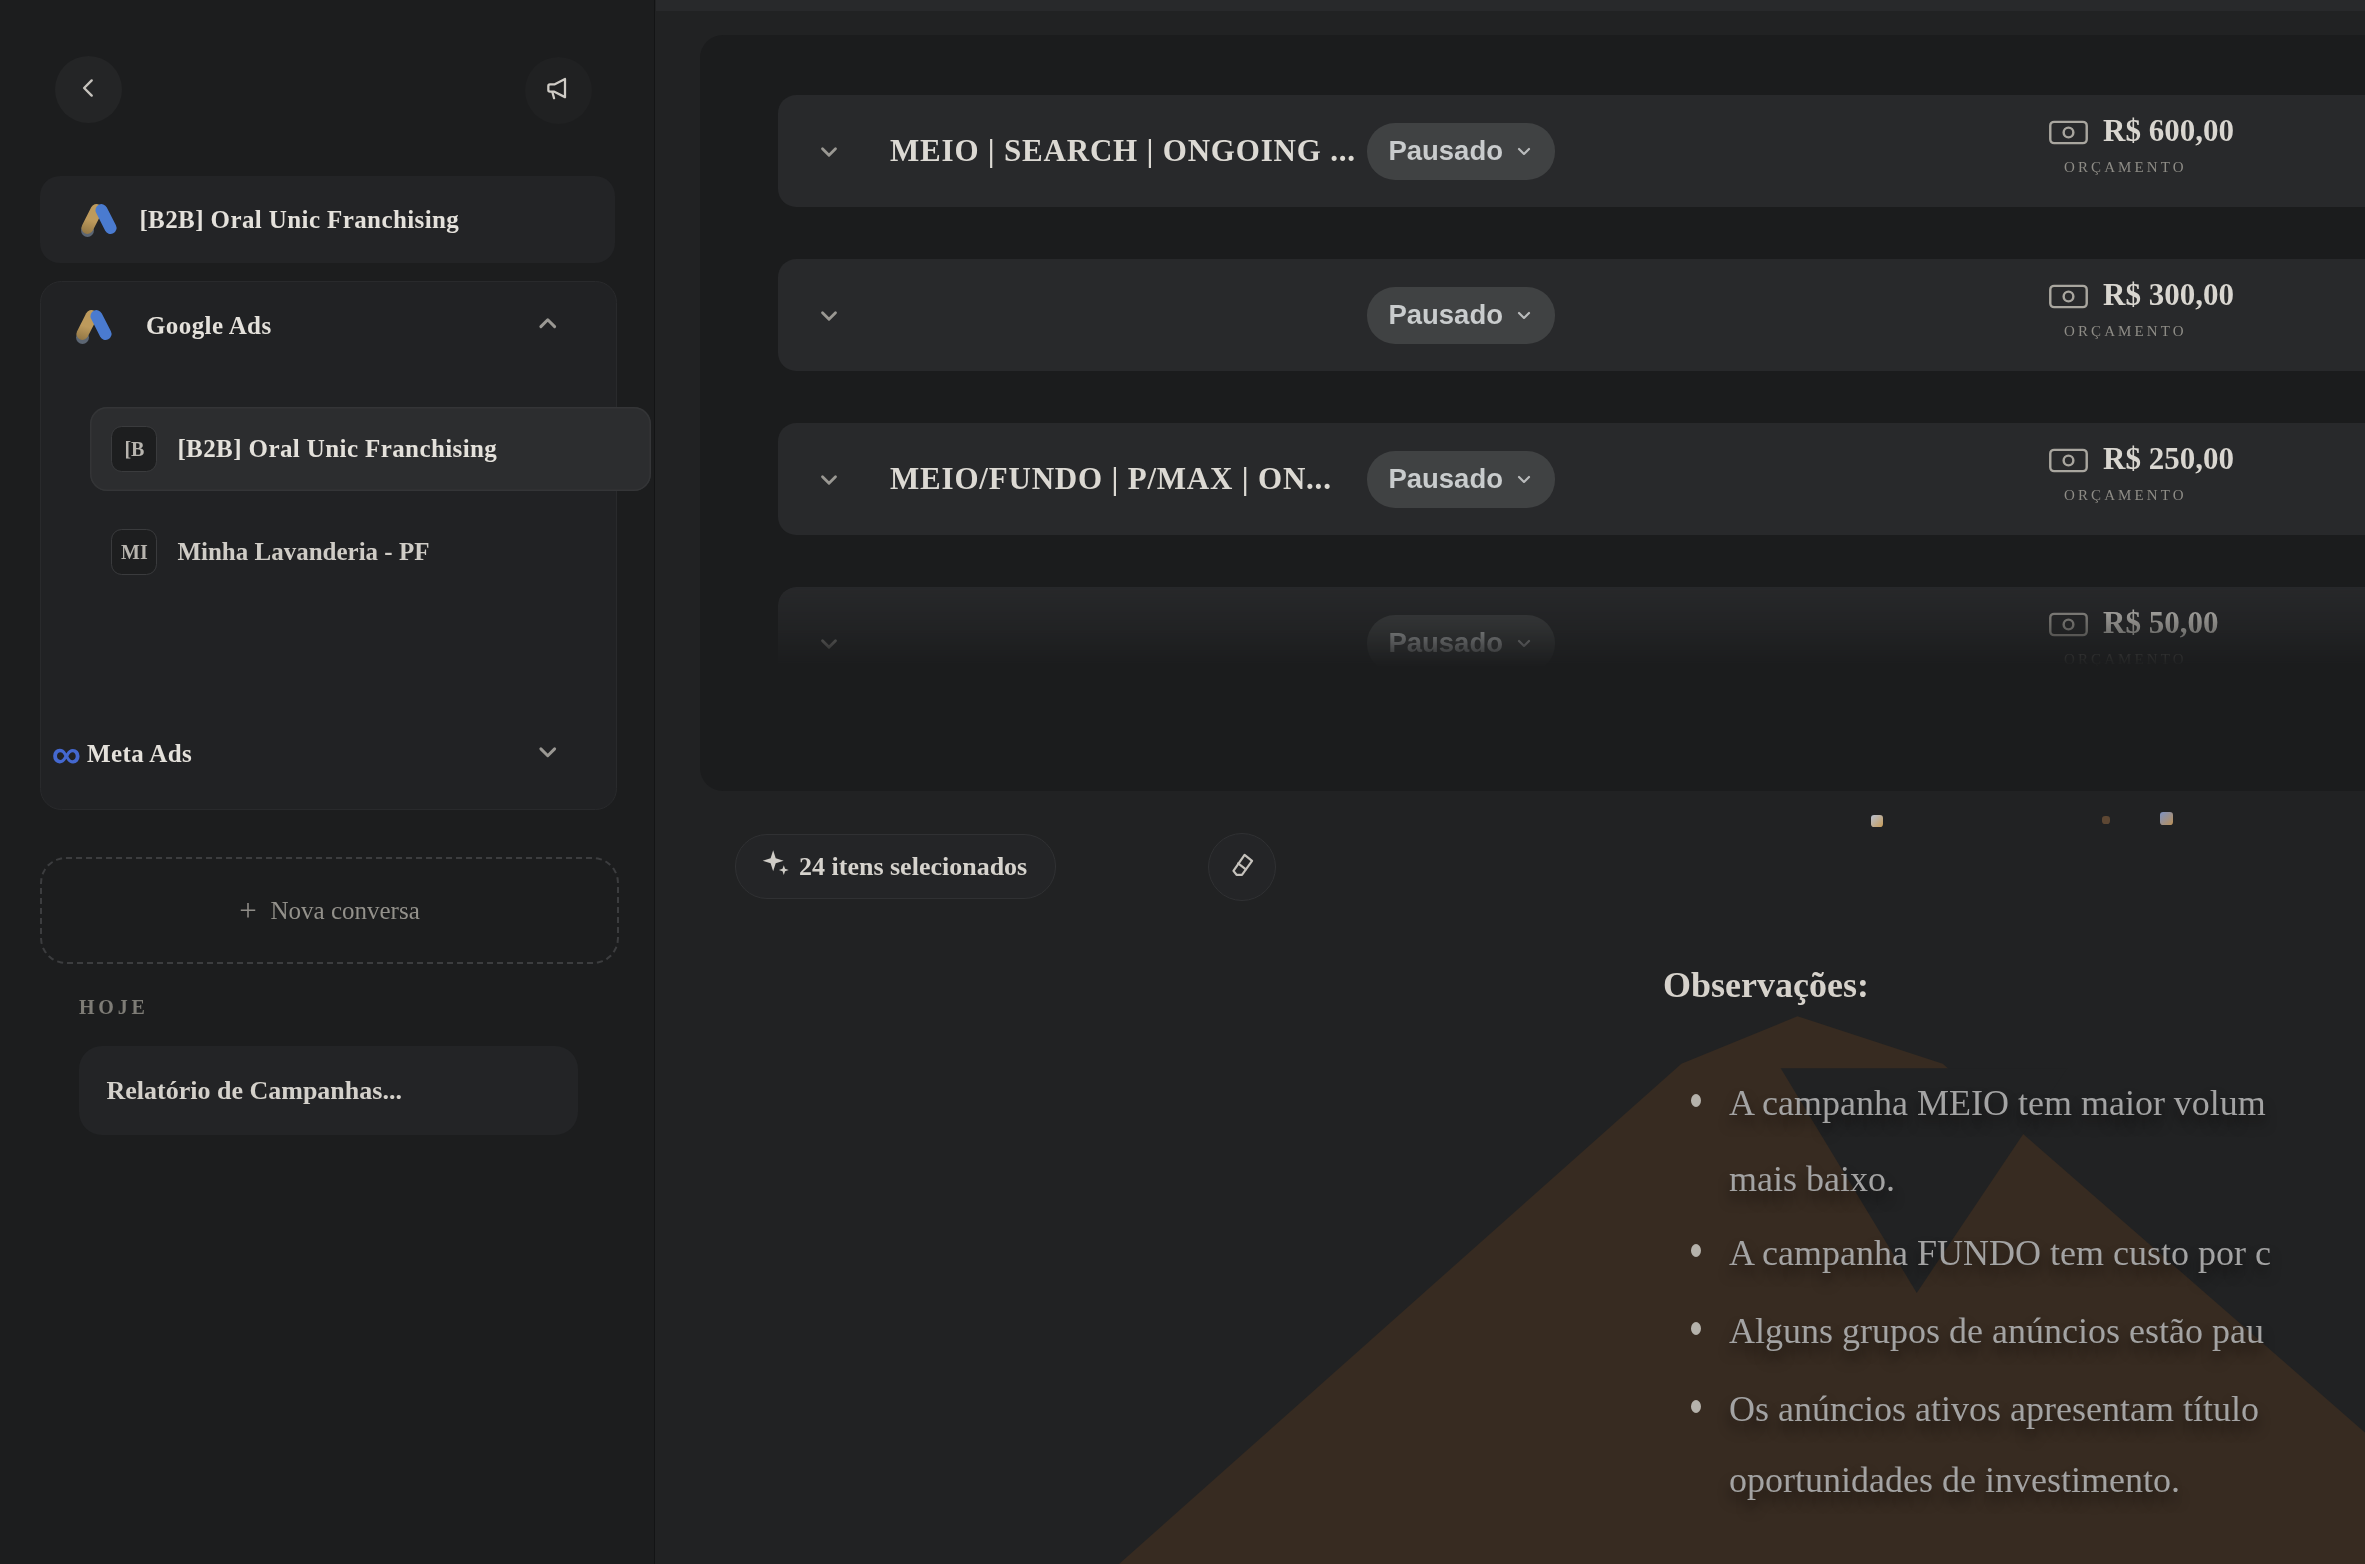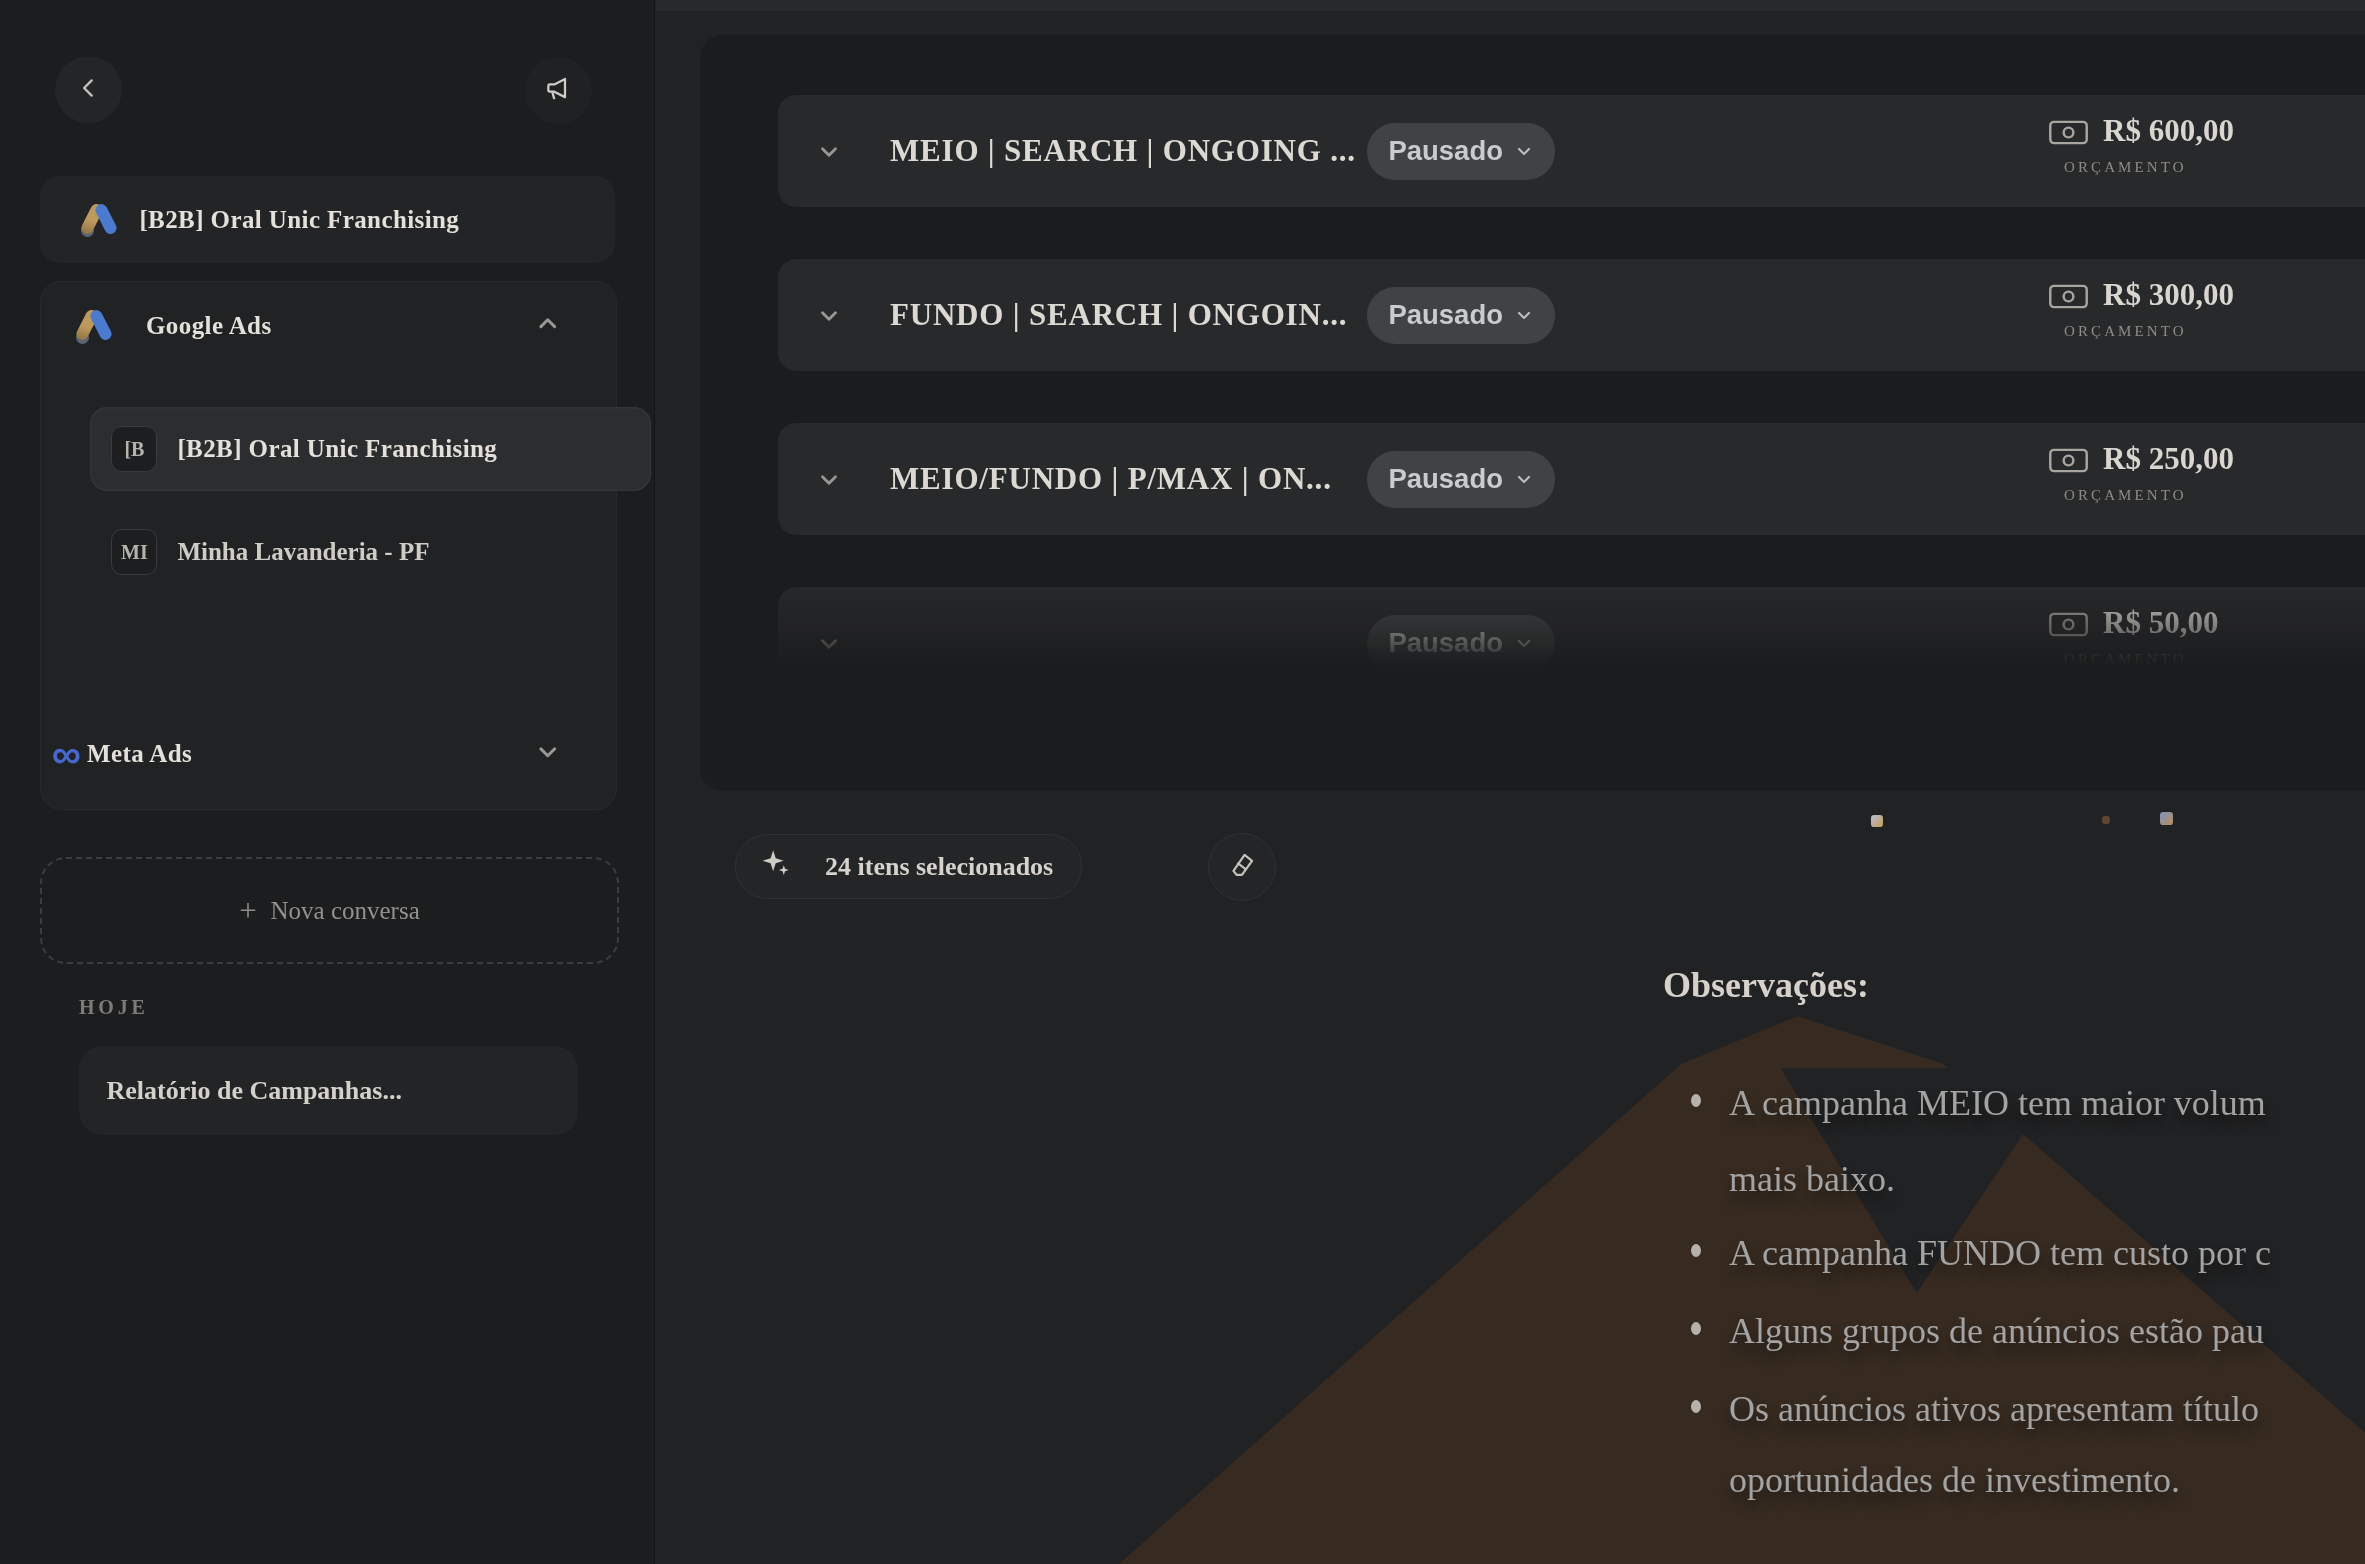--- a/index.html
+++ b/index.html
@@ -173,7 +173,6 @@
         <svg width="26" height="26" viewBox="0 0 24 24">
             <polyline class="chev" points="6,9 12,15 18,9"></polyline>
           </svg></span>
-      <span class="camp-name">FUNDO | SEARCH | ONGOIN...</span>
       <span class="status-badge">
         <span>Pausado</span>
         <svg width="20" height="20" viewBox="0 0 24 24">

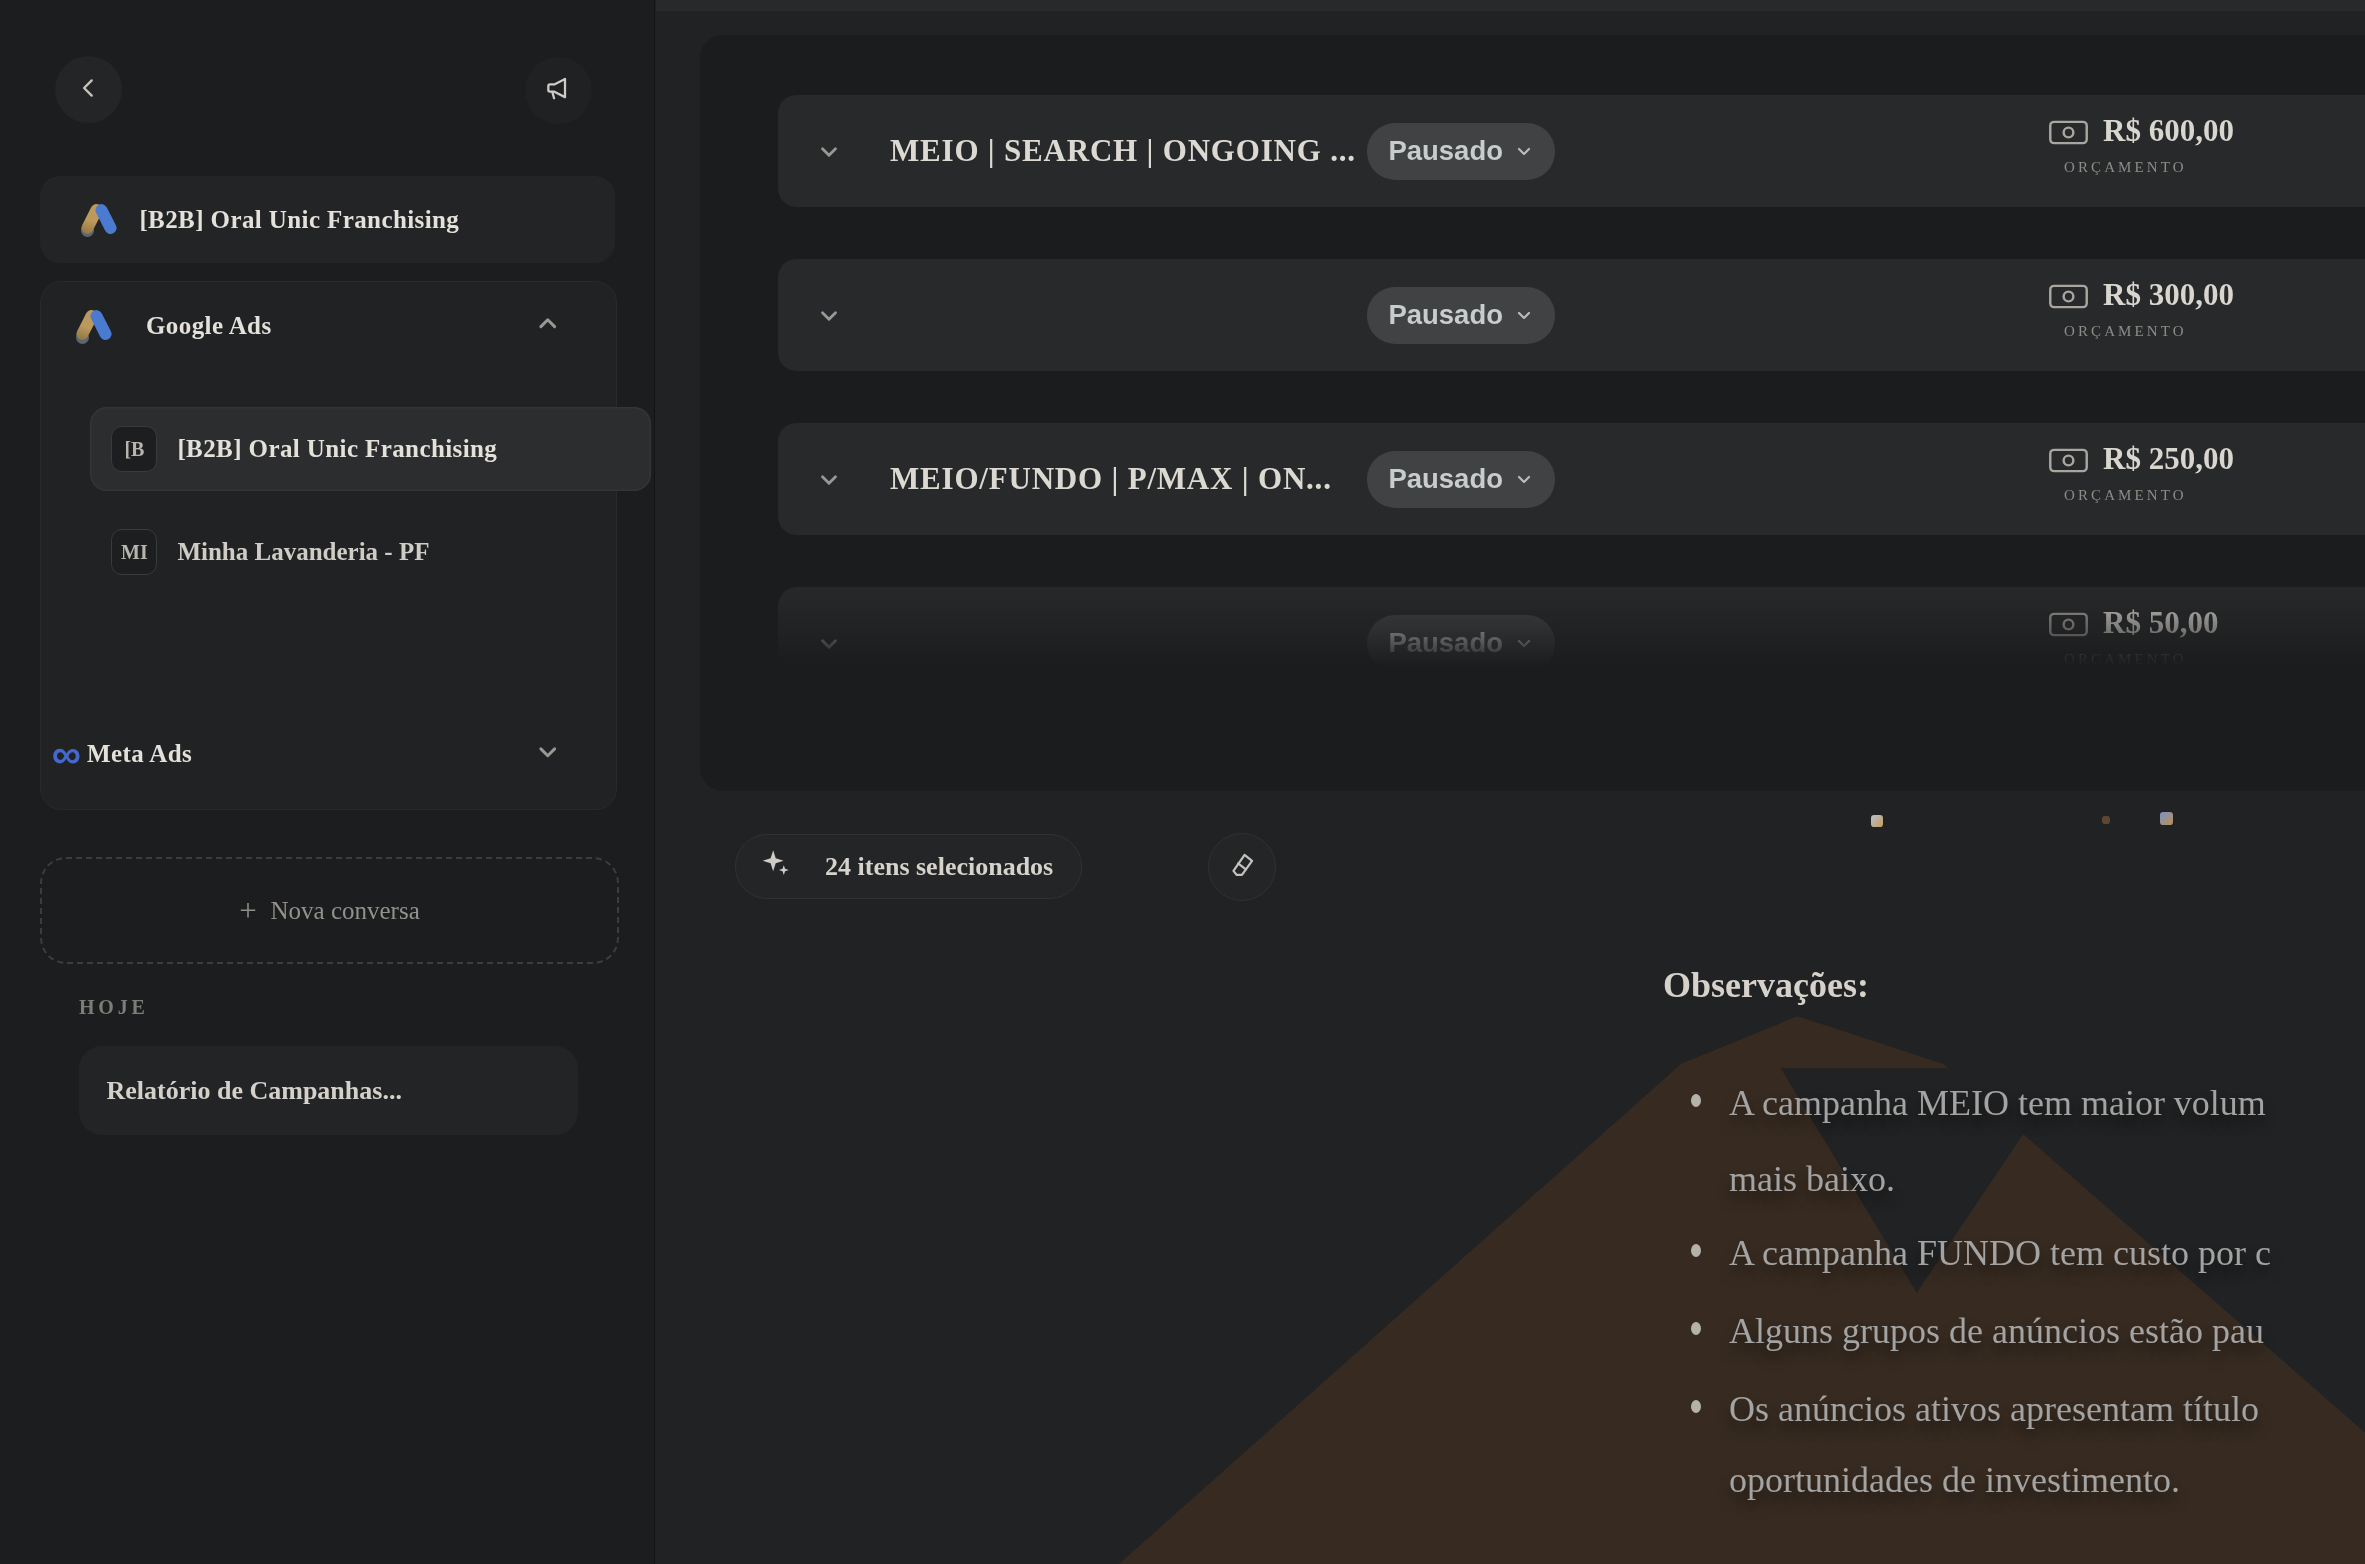--- a/index.html
+++ b/index.html
@@ -51,7 +51,7 @@
         mask-image:linear-gradient(to bottom,rgba(0,0,0,.95) 0%,rgba(0,0,0,.5) 38%,transparent 72%);}
   .speck{position:absolute;border-radius:3.1px;}
   #sel-chip{left:79px;top:834px;height:63px;padding:0 27.5px 0 23px;background:#242527;border:1.5px solid #303133;border-radius:32px;
-     display:flex;align-items:center;gap:32px;cursor:pointer;}
+     display:flex;align-items:center;gap:6px;cursor:pointer;}
   #sel-chip span{font-size:26px;font-weight:700;color:#d6d3cd;white-space:nowrap;}
   #eraser-btn{left:552px;top:833px;width:66px;height:66px;border-radius:50%;background:#242527;border:1.5px solid #303133;
      display:flex;align-items:center;justify-content:center;cursor:pointer;}

